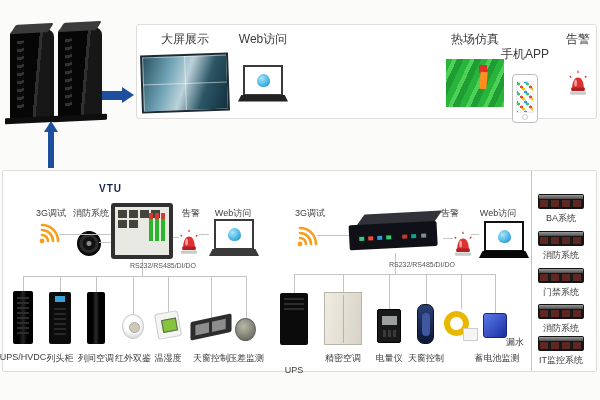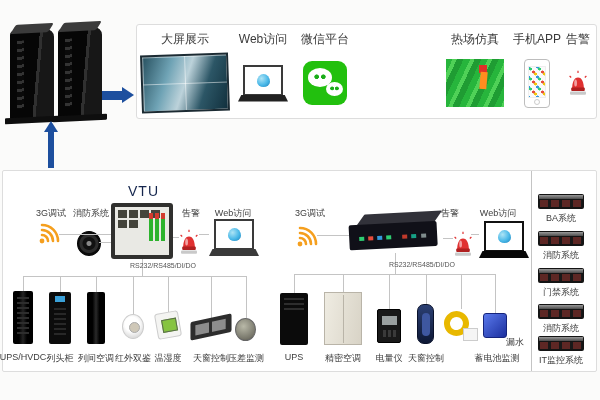--- a/index.html
+++ b/index.html
@@ -156,15 +156,6 @@
         </div>
     </div>
 
-    <div class="titem" style="left:158px;width:60px;">
-      <span class="toplbl">微信平台</span>
-      <div class="iconbox">
-          <div class="wechat">
-        <div class="wc1"></div>
-            <div class="wc2"></div>
-      </div>
-        </div>
-    </div>
 
 
     <div class="titem" style="left:300px;width:76px;">

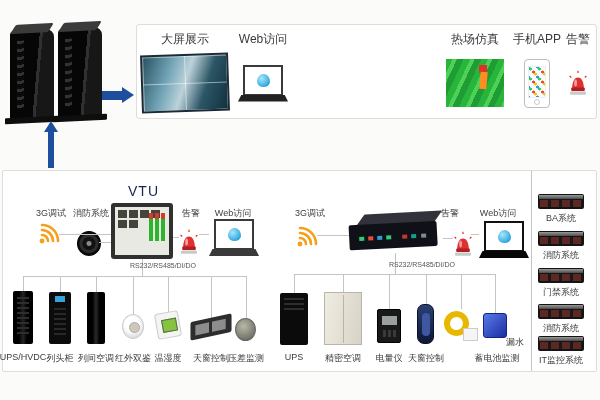--- a/index.html
+++ b/index.html
@@ -165,7 +165,7 @@
         </div>
     </div>
 
-    <div class="titem" style="left:376px;width:48px;">
+    <div class="titem" style="left:364px;width:48px;margin-top:15px;">
       <span class="toplbl">手机APP</span>
       <div class="iconbox">
           <div class="phone">

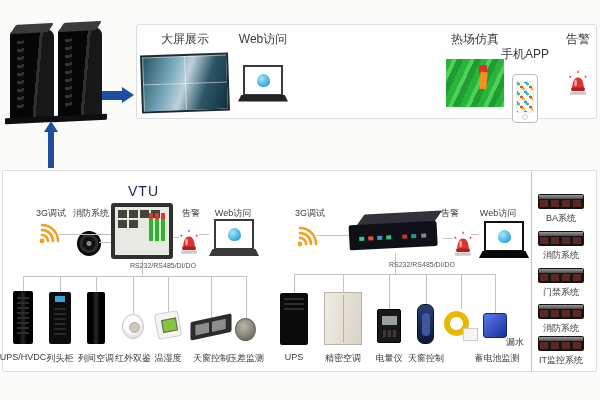--- a/index.html
+++ b/index.html
@@ -7,7 +7,7 @@
   .panel{position:absolute;background:#fff;border:1px solid #ddd;border-radius:3px;box-sizing:border-box;}
   .lbl{position:absolute;font-size:9px;color:#3d3d3d;text-align:center;white-space:nowrap;}
   .toplbl{font-size:12px;color:#3a3a3a;white-space:nowrap;margin-bottom:3px;}
-  .title{position:absolute;font-size:14px;font-weight:normal;color:#15264d;text-align:right;letter-spacing:1px;}
+  .title{position:absolute;font-size:10px;font-weight:bold;color:#15264d;text-align:left;letter-spacing:1px;}
   .buslbl{position:absolute;font-size:7px;color:#555;text-align:center;white-space:nowrap;}
   .hl{position:absolute;height:1px;background:#c4c4c4;}
   .vl{position:absolute;width:1px;background:#c4c4c4;}

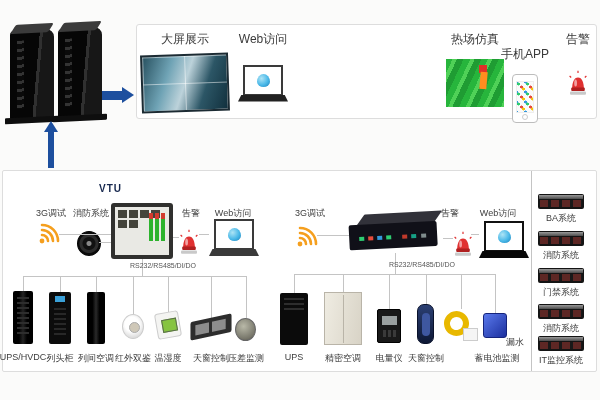--- a/index.html
+++ b/index.html
@@ -303,7 +303,7 @@
     <div class="dev d-leak" style="left:441px;top:138px;"></div>
     <div class="dev d-bat" style="left:480px;top:142px;"></div>
 
-    <div class="lbl" style="left:263px;top:181px;width:56px;">UPS</div>
+    <div class="lbl" style="left:263px;top:194px;width:56px;">UPS</div>
     <div class="lbl" style="left:312px;top:181px;width:56px;">精密空调</div>
     <div class="lbl" style="left:358px;top:181px;width:56px;">电量仪</div>
     <div class="lbl" style="left:395px;top:181px;width:56px;">天窗控制</div>

